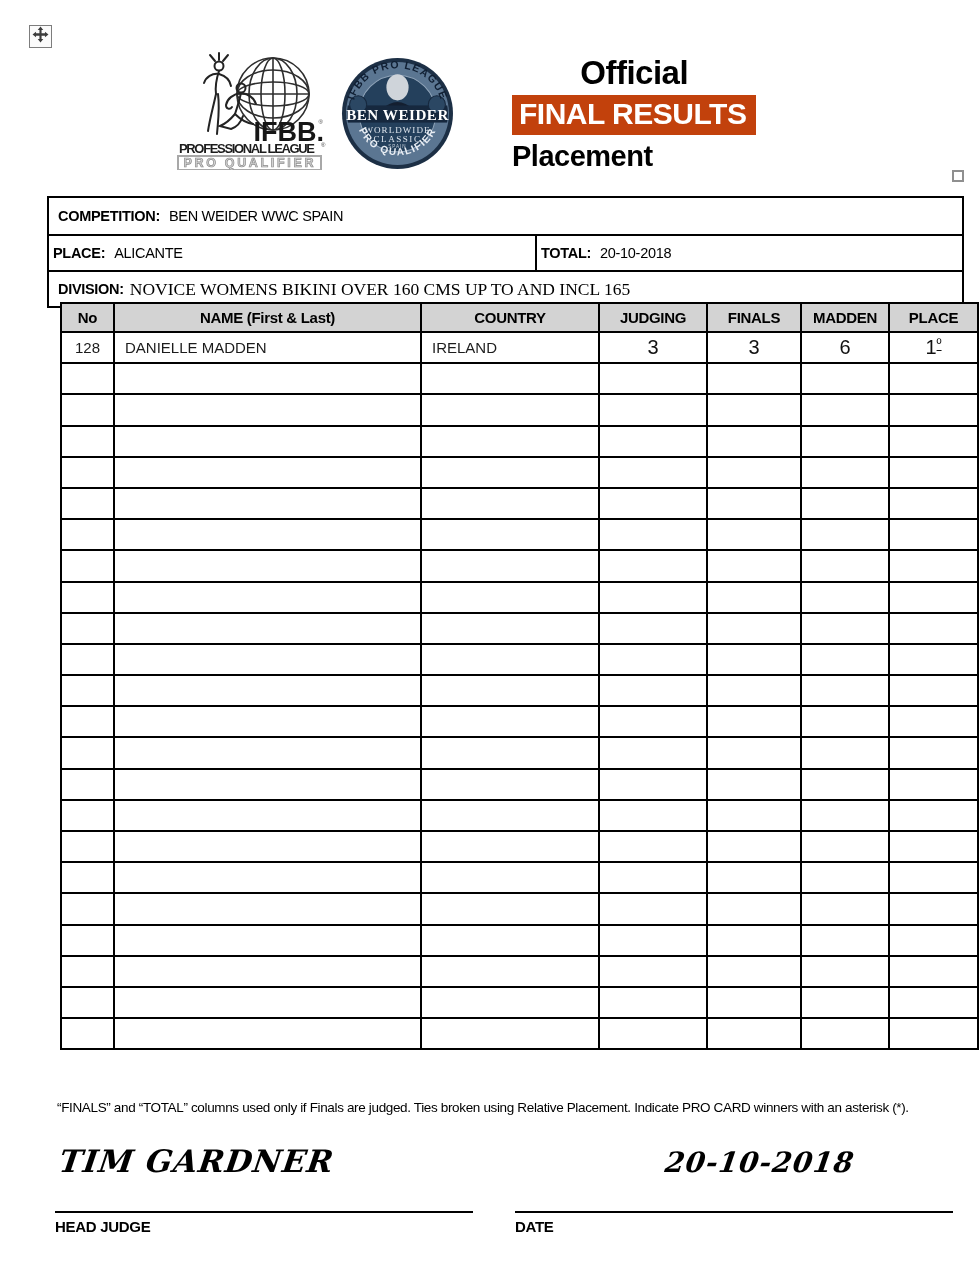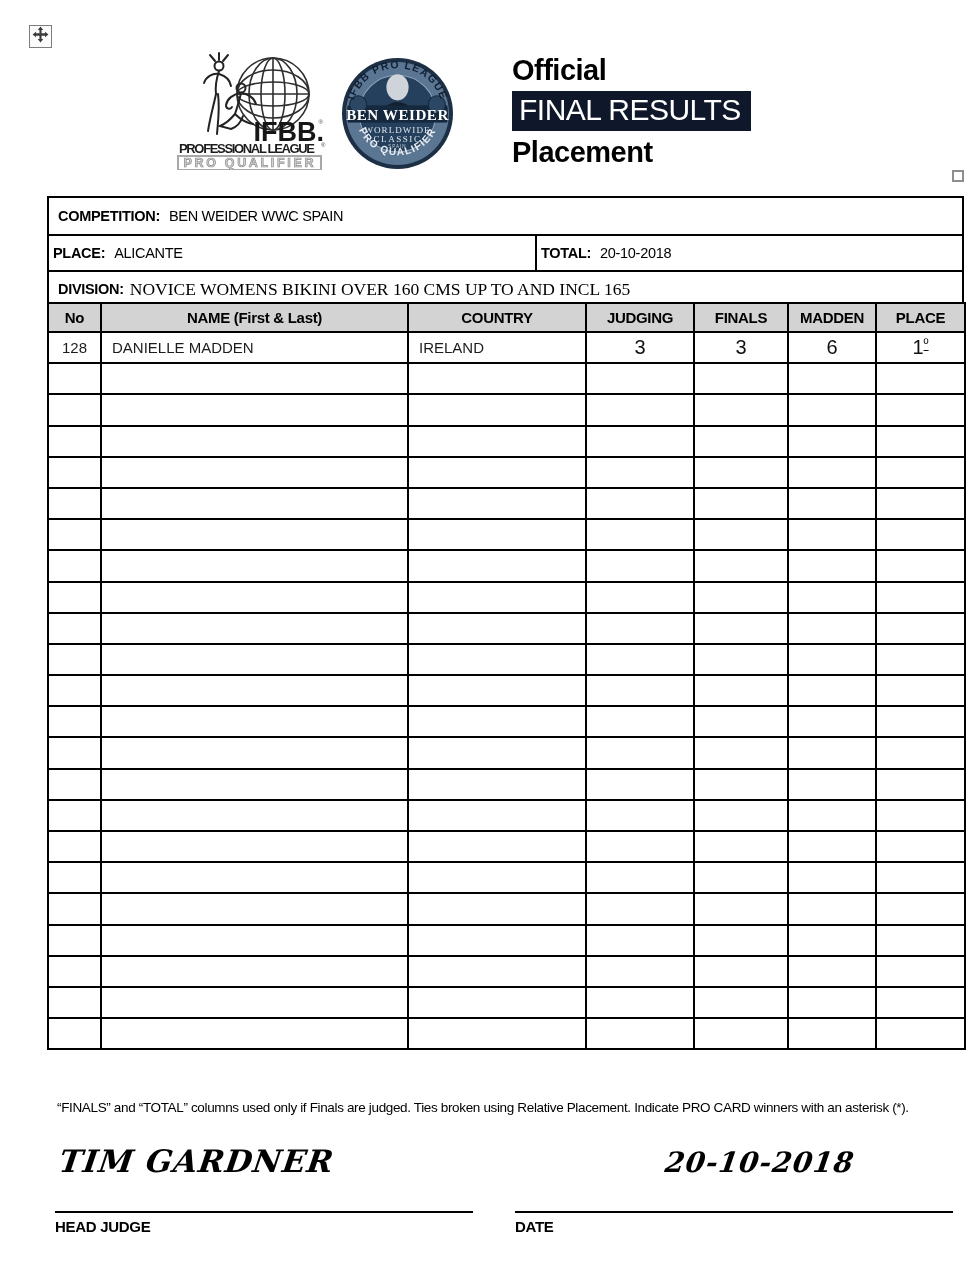--- a/index.html
+++ b/index.html
@@ -20,7 +20,7 @@
 
   
   .title{position:absolute;left:512px;top:56px;}
-  .title .l1{font-size:29px;font-weight:bold;letter-spacing:-0.5px;line-height:1;margin:0;}
+  .title .l1{font-size:33px;font-weight:bold;letter-spacing:-0.5px;line-height:1;margin:0;text-align:center;}
   .title .l2{display:inline-block;background:#0f172a;color:#fff;font-size:30px;font-weight:normal;
     letter-spacing:-0.5px;line-height:1;padding:4px 10px 6px 7px;margin:6px 0 0 0;}
   .title .l3{font-size:29px;font-weight:bold;letter-spacing:-0.5px;line-height:1;margin:7px 0 0 0;}

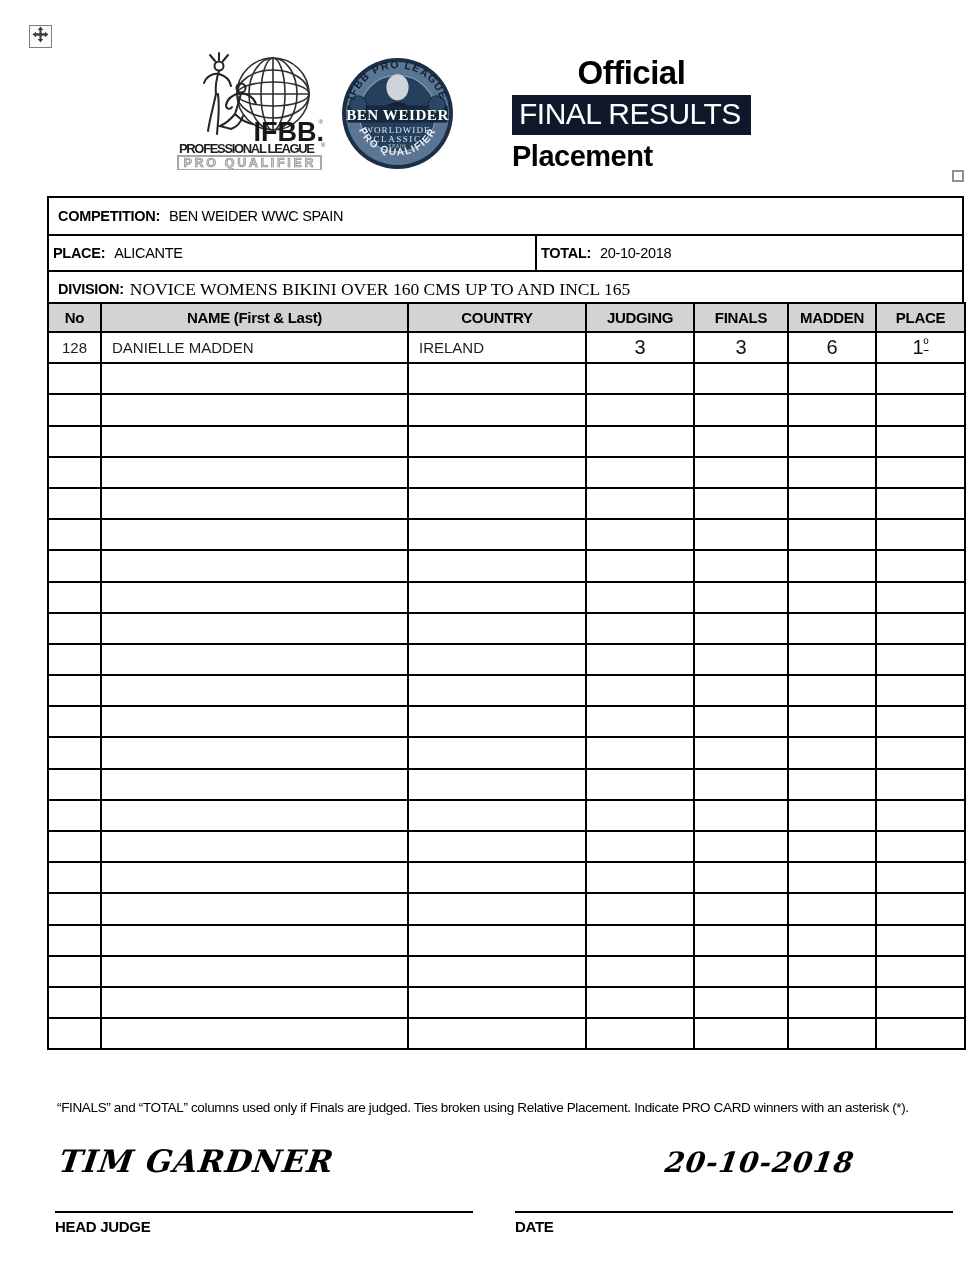--- a/index.html
+++ b/index.html
@@ -21,7 +21,7 @@
   
   .title{position:absolute;left:512px;top:56px;}
   .title .l1{font-size:33px;font-weight:bold;letter-spacing:-0.5px;line-height:1;margin:0;text-align:center;}
-  .title .l2{display:inline-block;background:#0f172a;color:#fff;font-size:30px;font-weight:normal;
+  .title .l2{display:inline-block;background:#c2410c;color:#fff;font-size:30px;font-weight:bold;
     letter-spacing:-0.5px;line-height:1;padding:4px 10px 6px 7px;margin:6px 0 0 0;}
   .title .l3{font-size:29px;font-weight:bold;letter-spacing:-0.5px;line-height:1;margin:7px 0 0 0;}
 

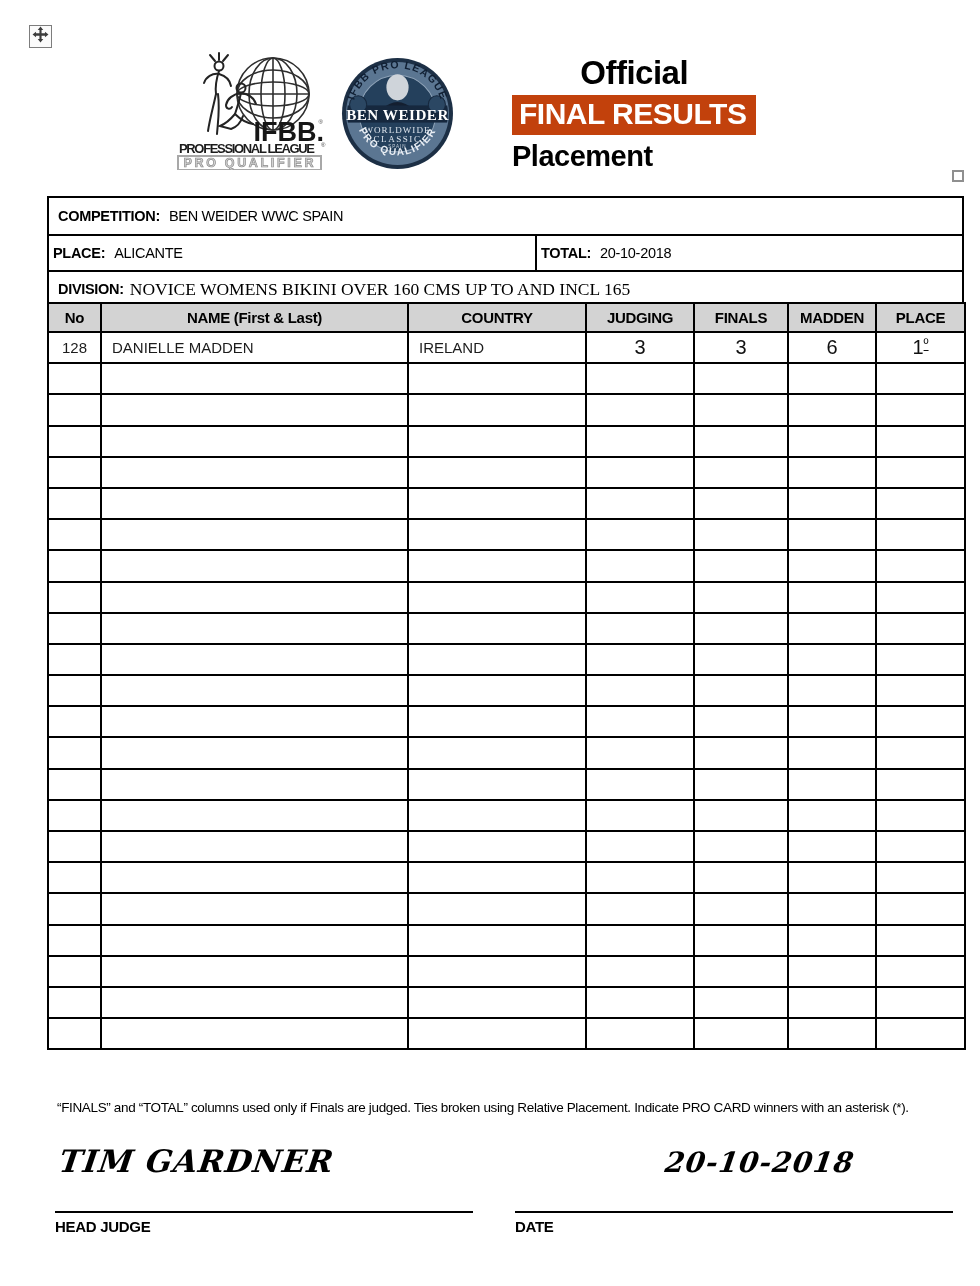--- a/index.html
+++ b/index.html
@@ -38,7 +38,7 @@
   .val-serif{font-family:"Liberation Serif", serif;font-size:17.5px;margin-left:6px;letter-spacing:0;}
 
   
-  .results-table{position:absolute;left:47px;top:302px;width:917px;border-collapse:collapse;table-layout:fixed;}
+  .results-table{position:absolute;left:60px;top:302px;width:917px;border-collapse:collapse;table-layout:fixed;}
   .results-table th,.results-table td{border:2px solid #000;box-sizing:border-box;overflow:hidden;}
   .results-table th{background:#d3d3d3;height:29px;font-size:15px;font-weight:bold;letter-spacing:-0.3px;text-align:center;}
   .results-table td{height:31.2px;font-size:15px;color:#1c1c1c;background:#fff;}

